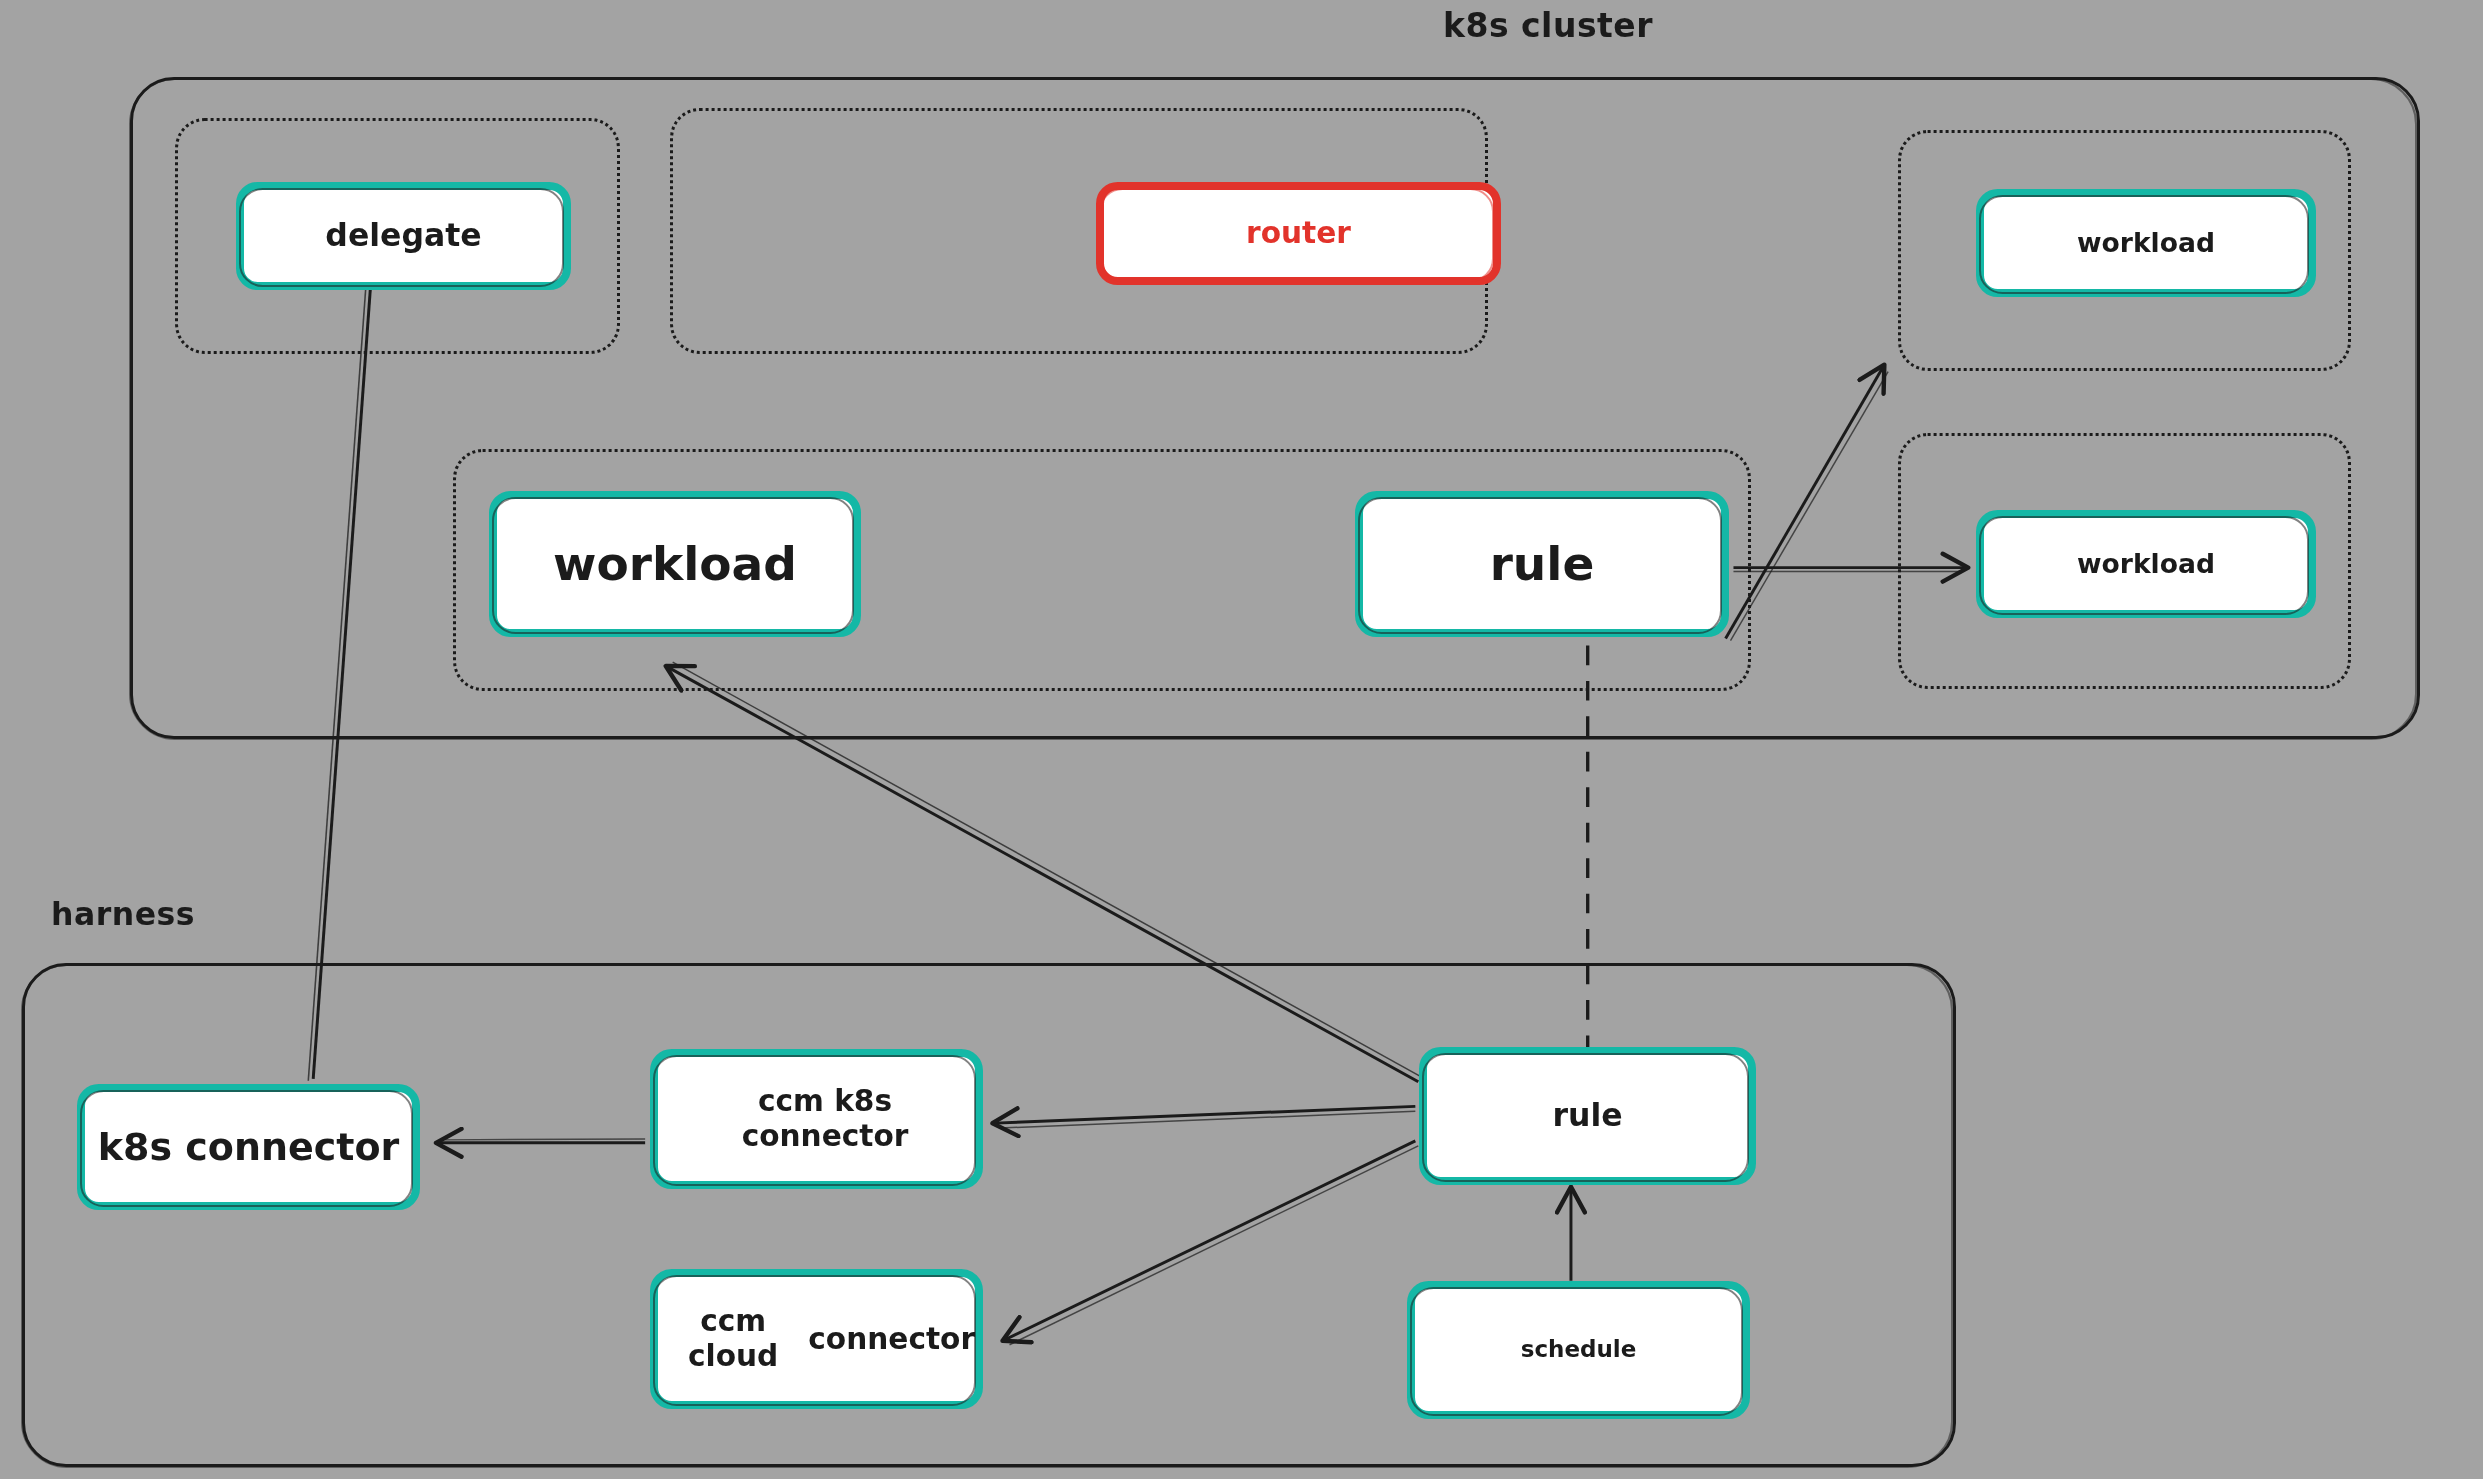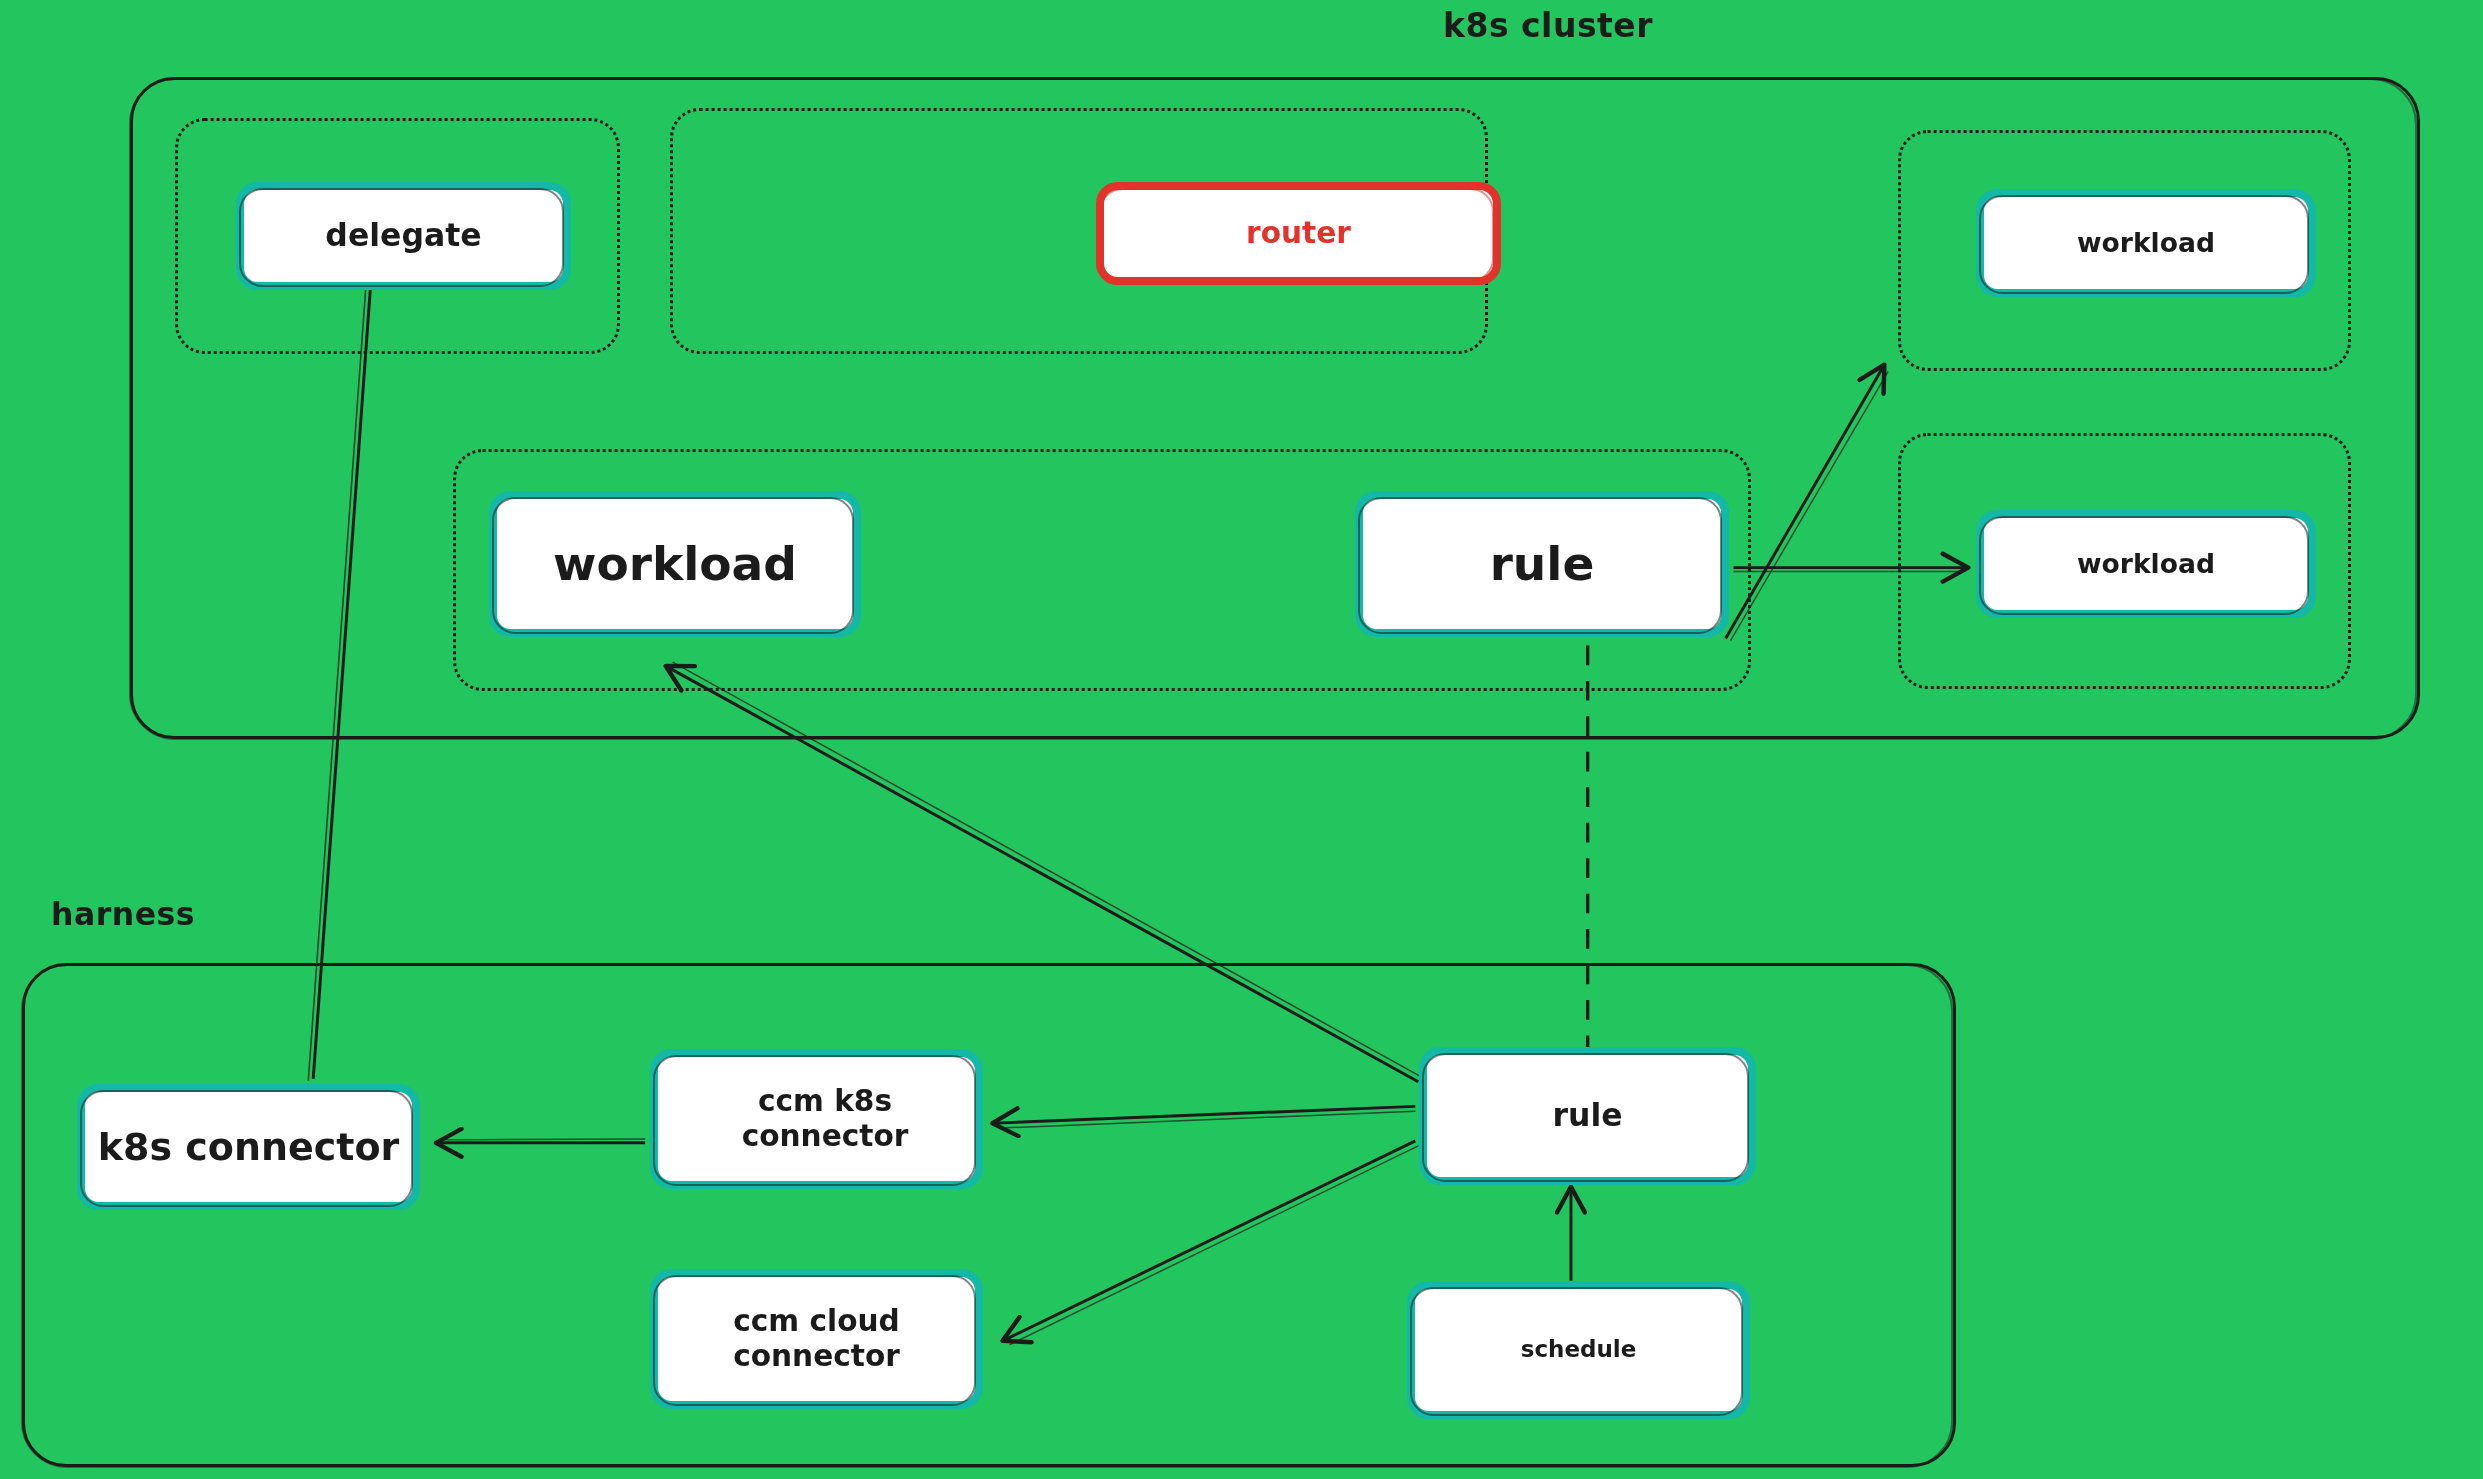--- a/index.html
+++ b/index.html
@@ -12,7 +12,7 @@
     position: relative;
     width: 2483px;
     height: 1480px;
-    background: #22c55e;
+    background: #a3a3a3;
     overflow: hidden;
     font-family: "DejaVu Sans", sans-serif;
   }

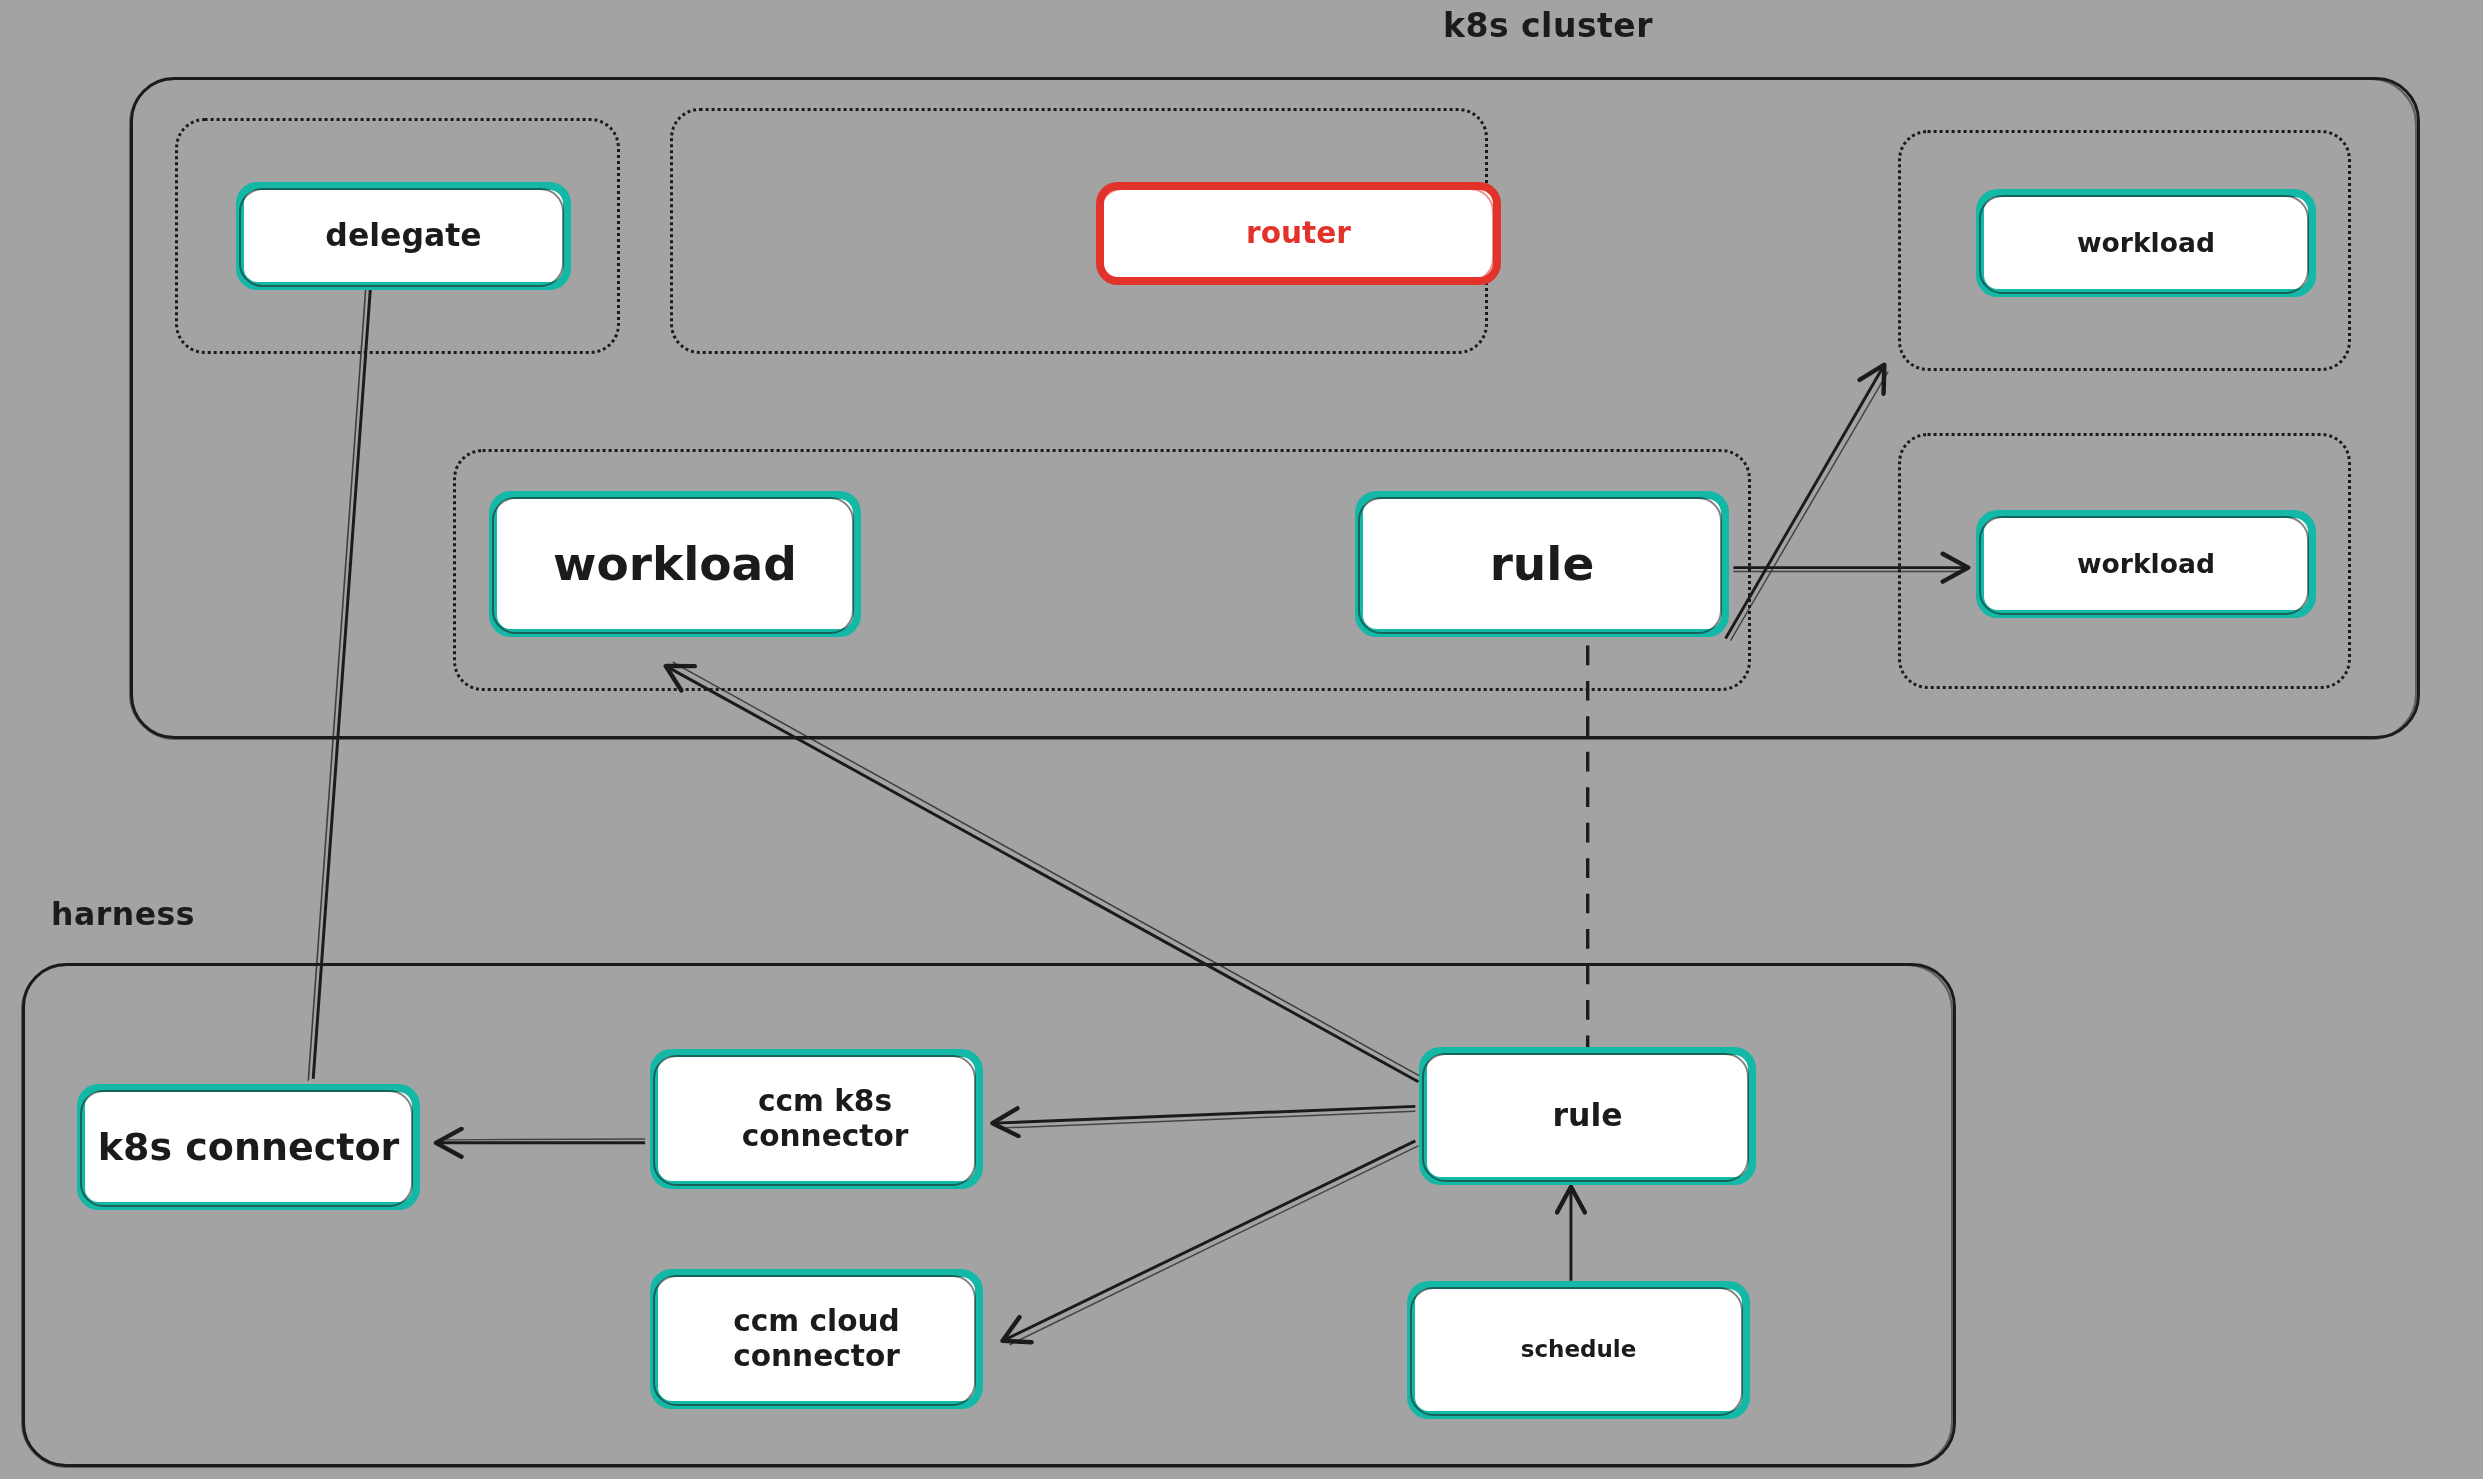--- a/index.html
+++ b/index.html
@@ -211,7 +211,7 @@
     <span>connector</span>
   </div>
 
-  <div class="node" style="left:650px; top:1269px; width:333px; height:140px; font-size:29.6px; flex-direction:column;">
+  <div class="node" style="left:650px; top:1269px; width:333px; height:140px; font-size:29.6px; flex-direction:row;">
     <span>ccm cloud</span>
     <span>connector</span>
   </div>

